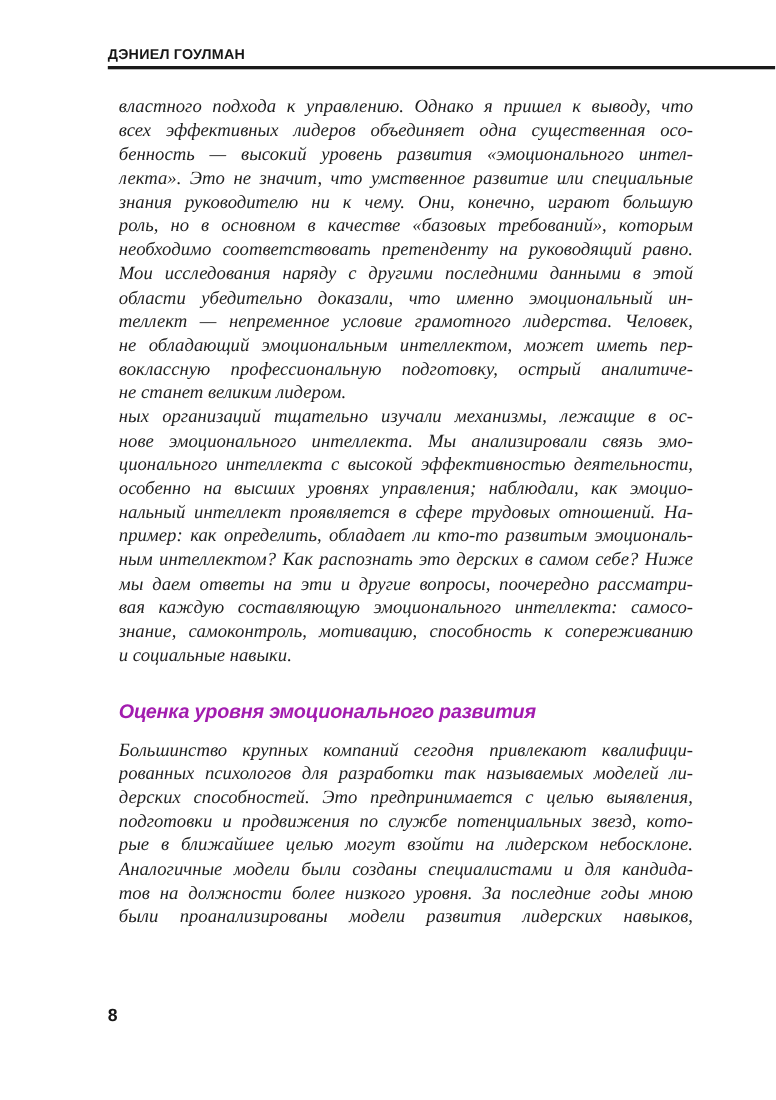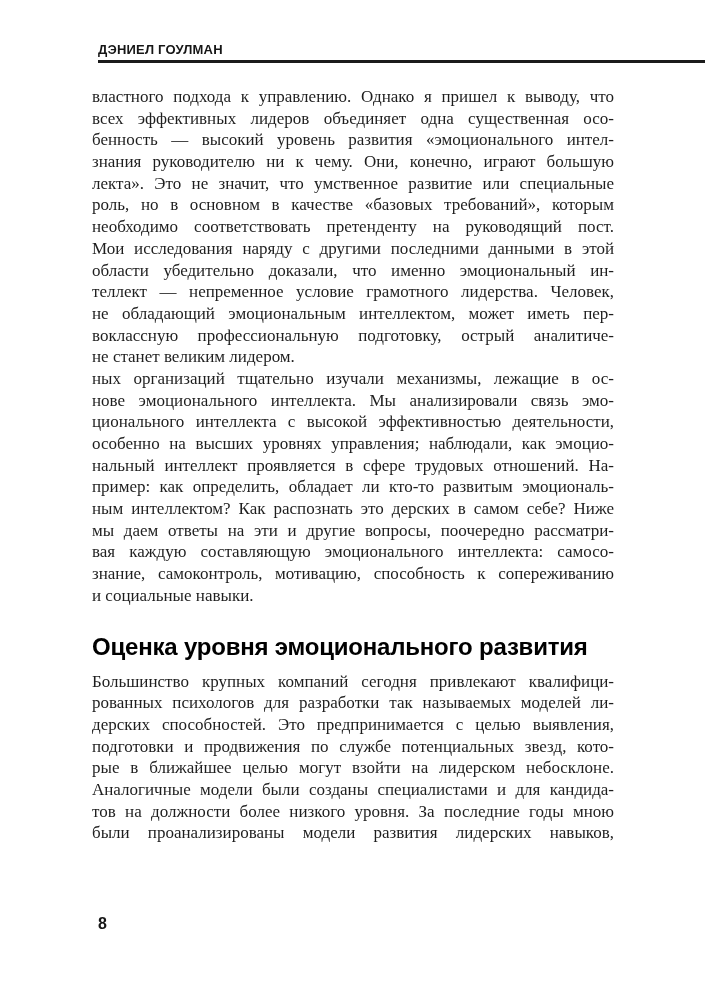--- a/index.html
+++ b/index.html
@@ -37,9 +37,10 @@
   }
   .text-col {
     position: absolute;
-    left: 92px;
+    left: 108px;
     top: 86px;
     width: 522px;
+    font-style: italic;
   }
   .line {
     font-size: 17px;

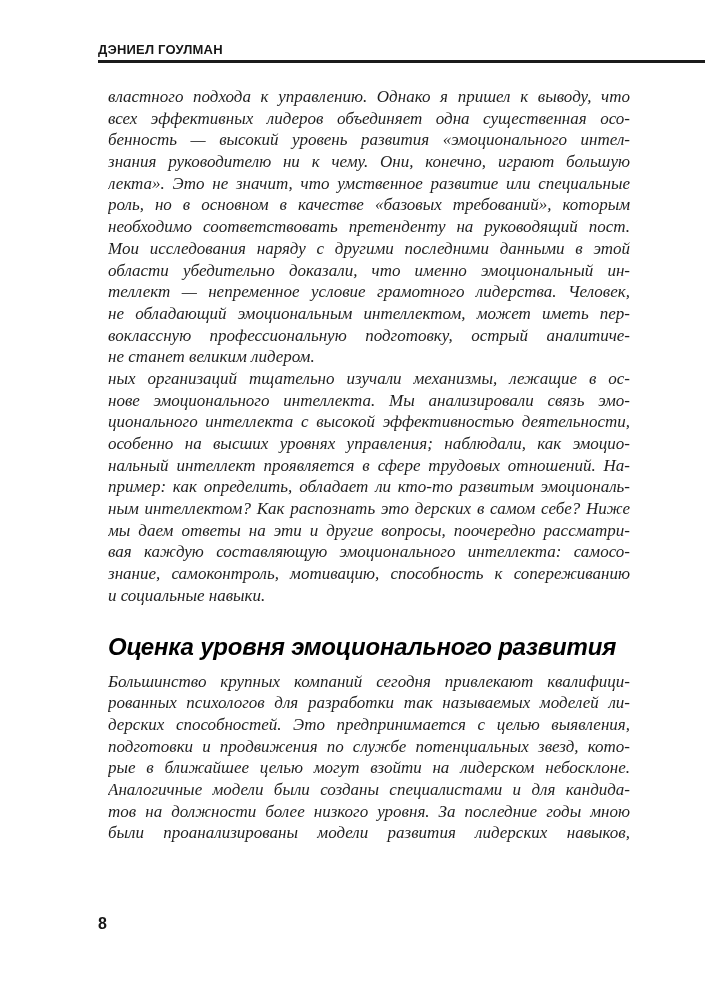--- a/index.html
+++ b/index.html
@@ -86,8 +86,8 @@
       <div class="line">властного подхода к управлению. Однако я пришел к выводу, что</div>
       <div class="line">всех эффективных лидеров объединяет одна существенная осо-</div>
       <div class="line">бенность — высокий уровень развития «эмоционального интел-</div>
+      <div class="line">лекта». Это не значит, что умственное развитие или специальные</div>
       <div class="line">знания руководителю ни к чему. Они, конечно, играют большую</div>
-      <div class="line">лекта». Это не значит, что умственное развитие или специальные</div>
       <div class="line">роль, но в основном в качестве «базовых требований», которым</div>
       <div class="line">необходимо соответствовать претенденту на руководящий пост.</div>
       <div class="line">Мои исследования наряду с другими последними данными в этой</div>

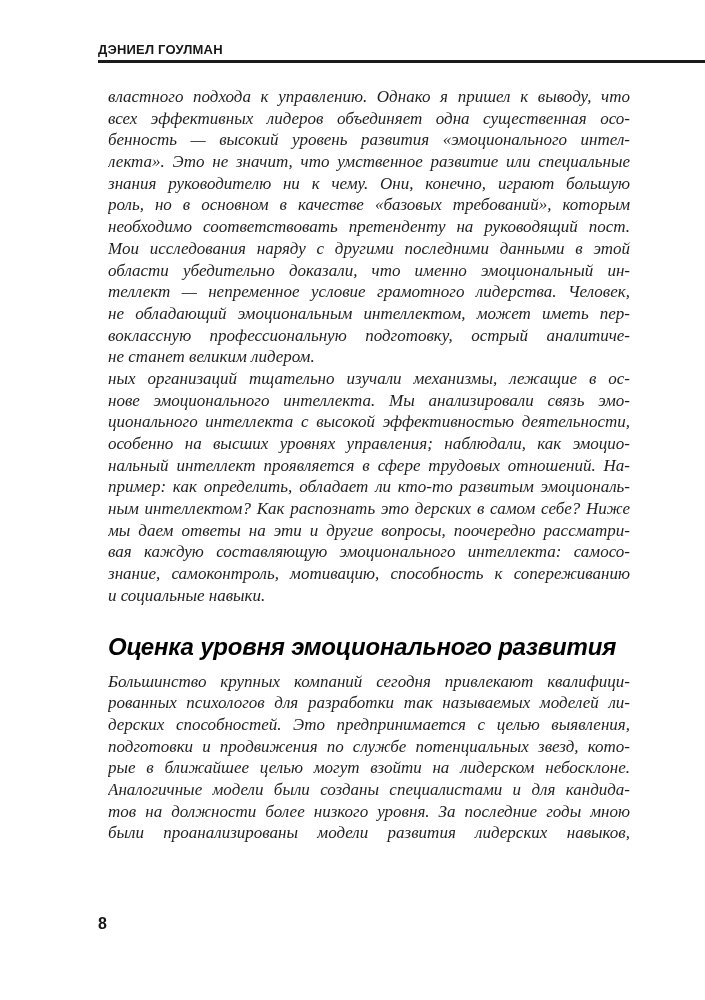--- a/index.html
+++ b/index.html
@@ -89,7 +89,7 @@
       <div class="line">лекта». Это не значит, что умственное развитие или специальные</div>
       <div class="line">знания руководителю ни к чему. Они, конечно, играют большую</div>
       <div class="line">роль, но в основном в качестве «базовых требований», которым</div>
-      <div class="line">необходимо соответствовать претенденту на руководящий пост.</div>
+      <div class="line">необходимо соответствовать претенденту на руководящий равно.</div>
       <div class="line">Мои исследования наряду с другими последними данными в этой</div>
       <div class="line">области убедительно доказали, что именно эмоциональный ин-</div>
       <div class="line">теллект — непременное условие грамотного лидерства. Человек,</div>

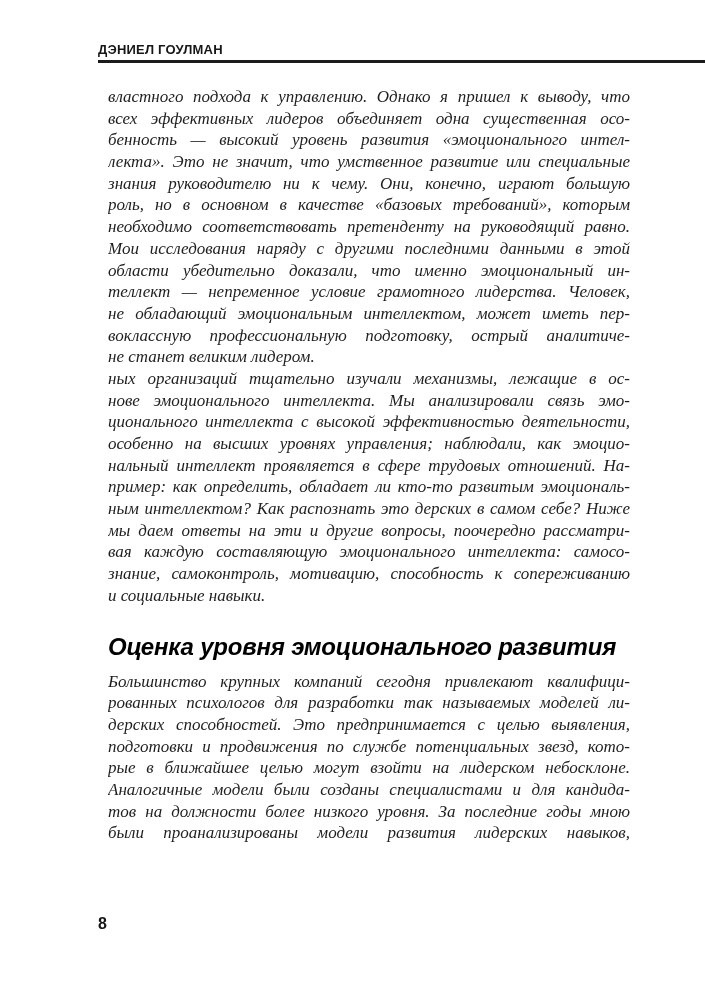--- a/index.html
+++ b/index.html
@@ -60,10 +60,10 @@
   .section-heading {
     font-family: "Liberation Sans", sans-serif;
     font-weight: bold;
-    font-size: 24px;
+    font-size: 18px;
     letter-spacing: -0.2px;
     line-height: 24px;
-    color: #000000;
+    color: #a21caf;
     margin: 28px 0 12px 0;
   }
   .folio {

